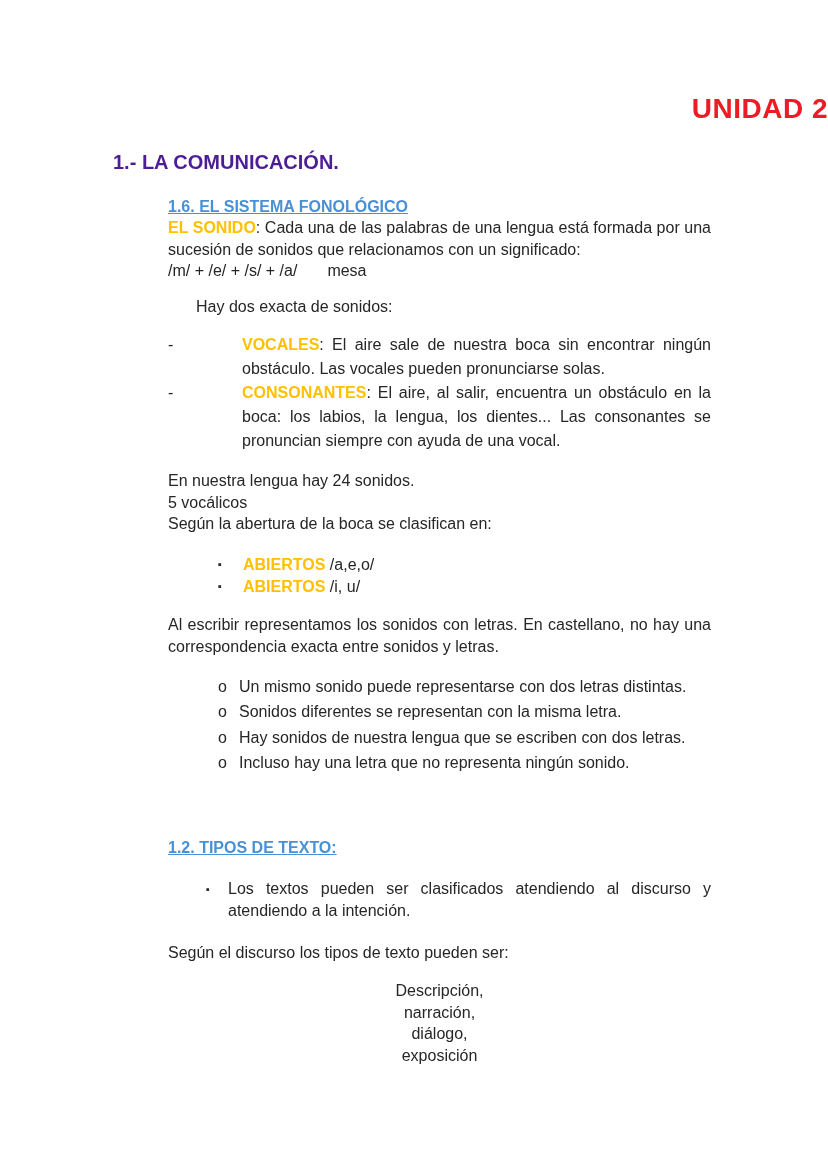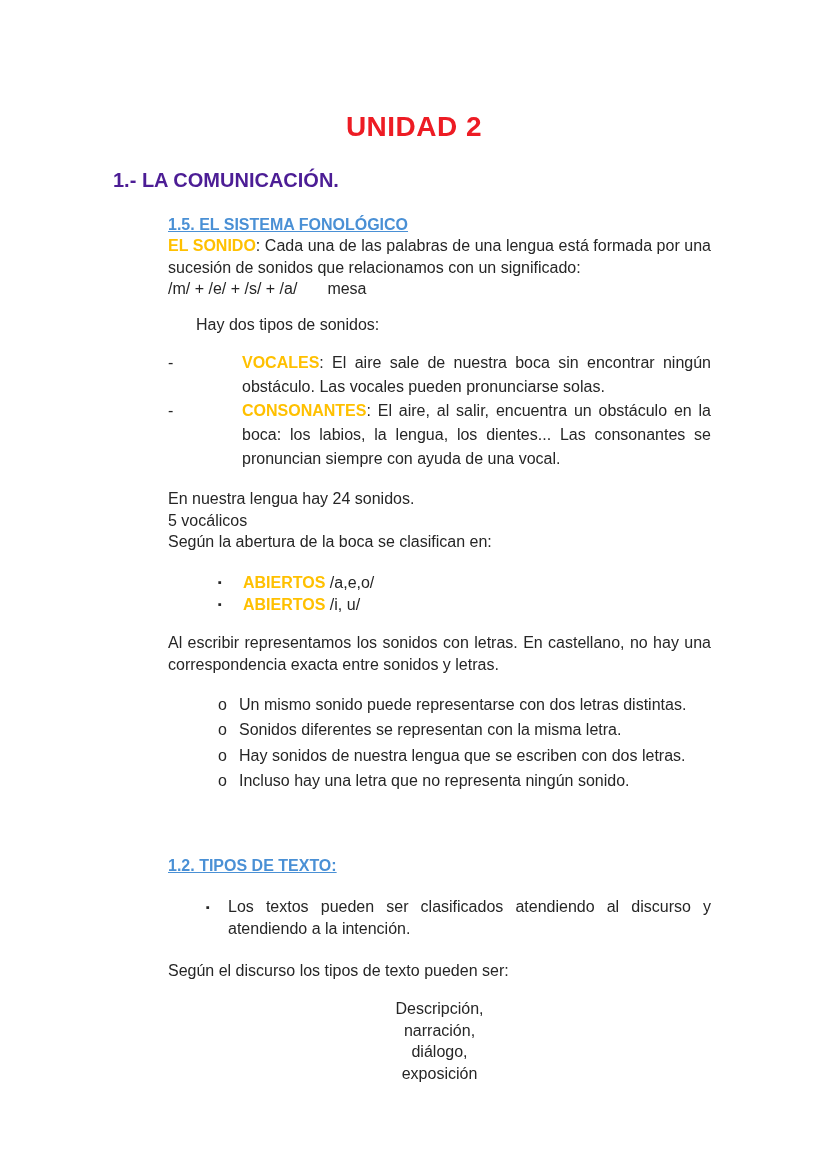--- a/index.html
+++ b/index.html
@@ -18,8 +18,8 @@
     overflow: hidden;
   }
   .doc-title {
-    margin: 18px;
-    text-align: center;
+    margin: 0;
+    text-align: right;
     color: #ED1C24;
     font-size: 28px;
     line-height: 28px;

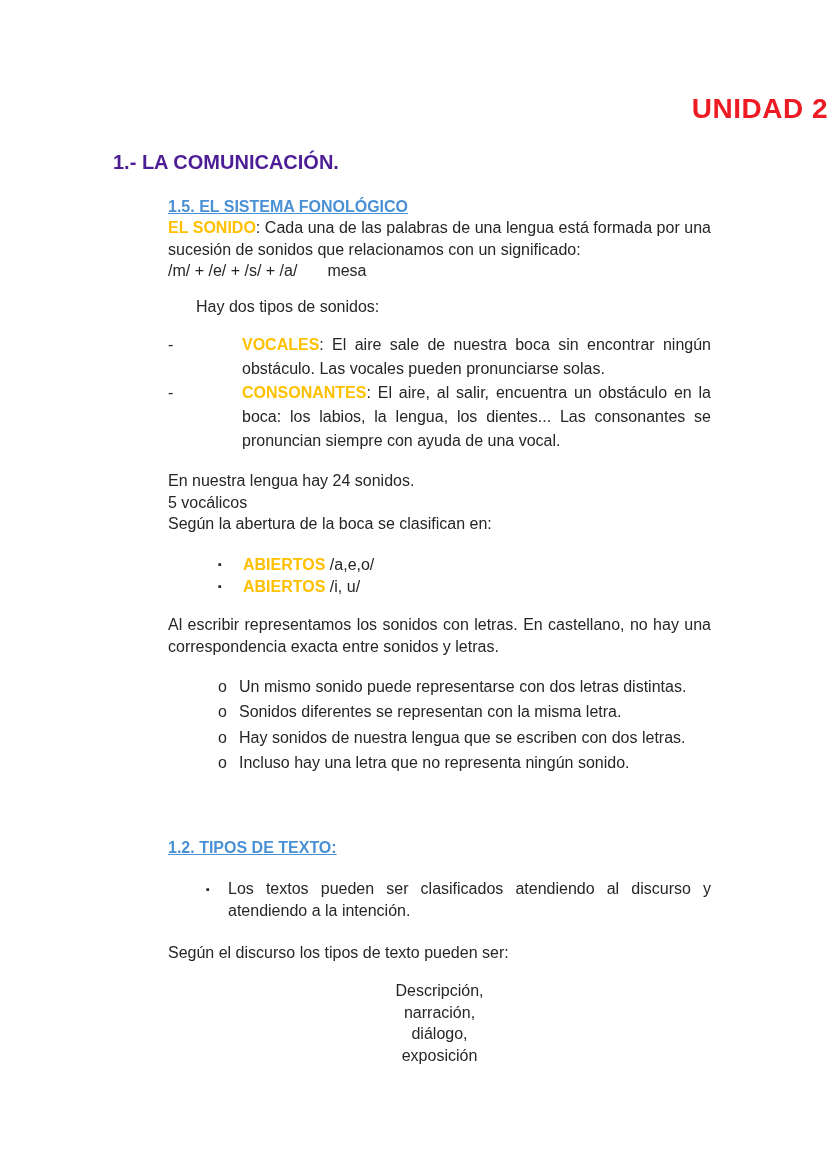--- a/index.html
+++ b/index.html
@@ -88,7 +88,7 @@
 
   <div class="content">
 
-    <h3 class="sub-heading">1.5. EL SISTEMA FONOLÓGICO</h3>
+    <h3 class="sub-heading">1.6. EL SISTEMA FONOLÓGICO</h3>
 
     <p class="just"><span class="yellow">EL SONIDO</span><span>: Cada una de las palabras de una lengua está formada por una sucesión de sonidos que relacionamos con un significado:</span></p>
 

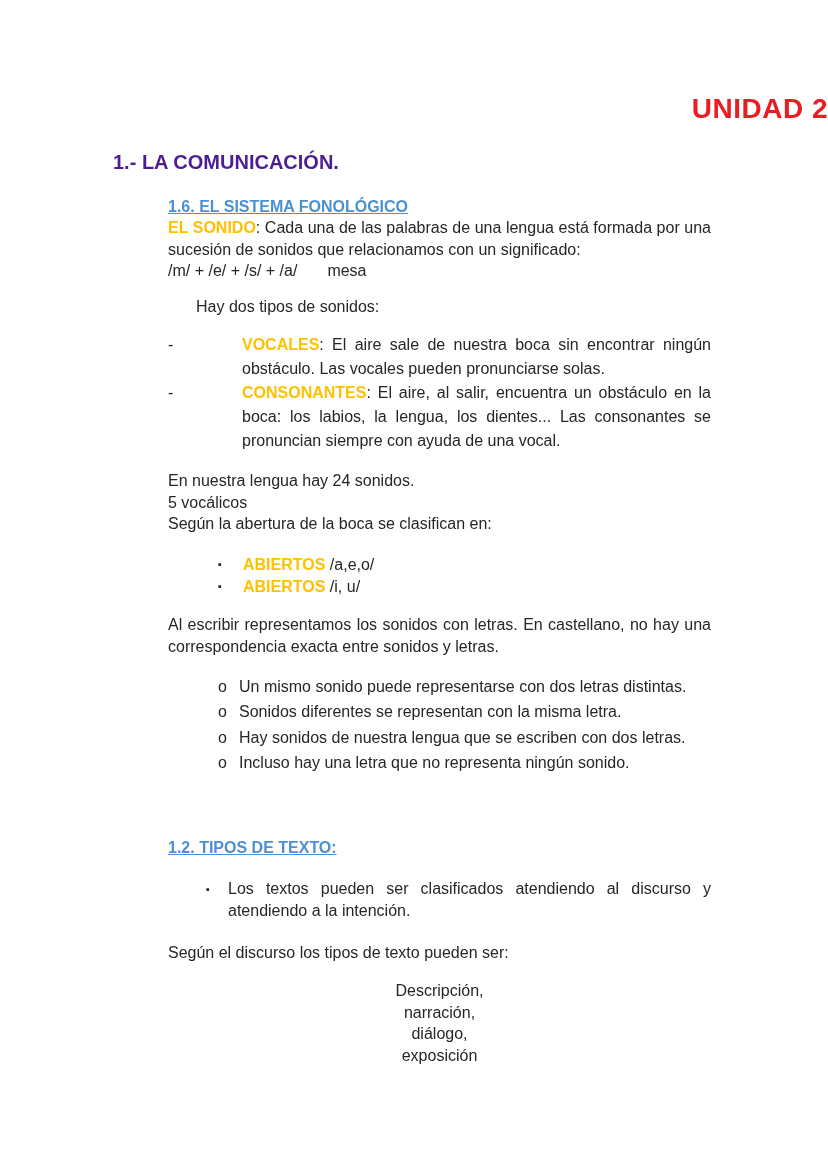--- a/index.html
+++ b/index.html
@@ -94,7 +94,7 @@
 
     <p><span>/m/ + /e/ + /s/ + /a/</span><span class="phoneme-word">mesa</span></p>
 
-    <p class="indent1 gap-1">Hay dos tipos de sonidos:</p>
+    <p class="indent1 gap-1">Hay dos exacta de sonidos:</p>
 
     <ul class="dash-list">
       <li>

